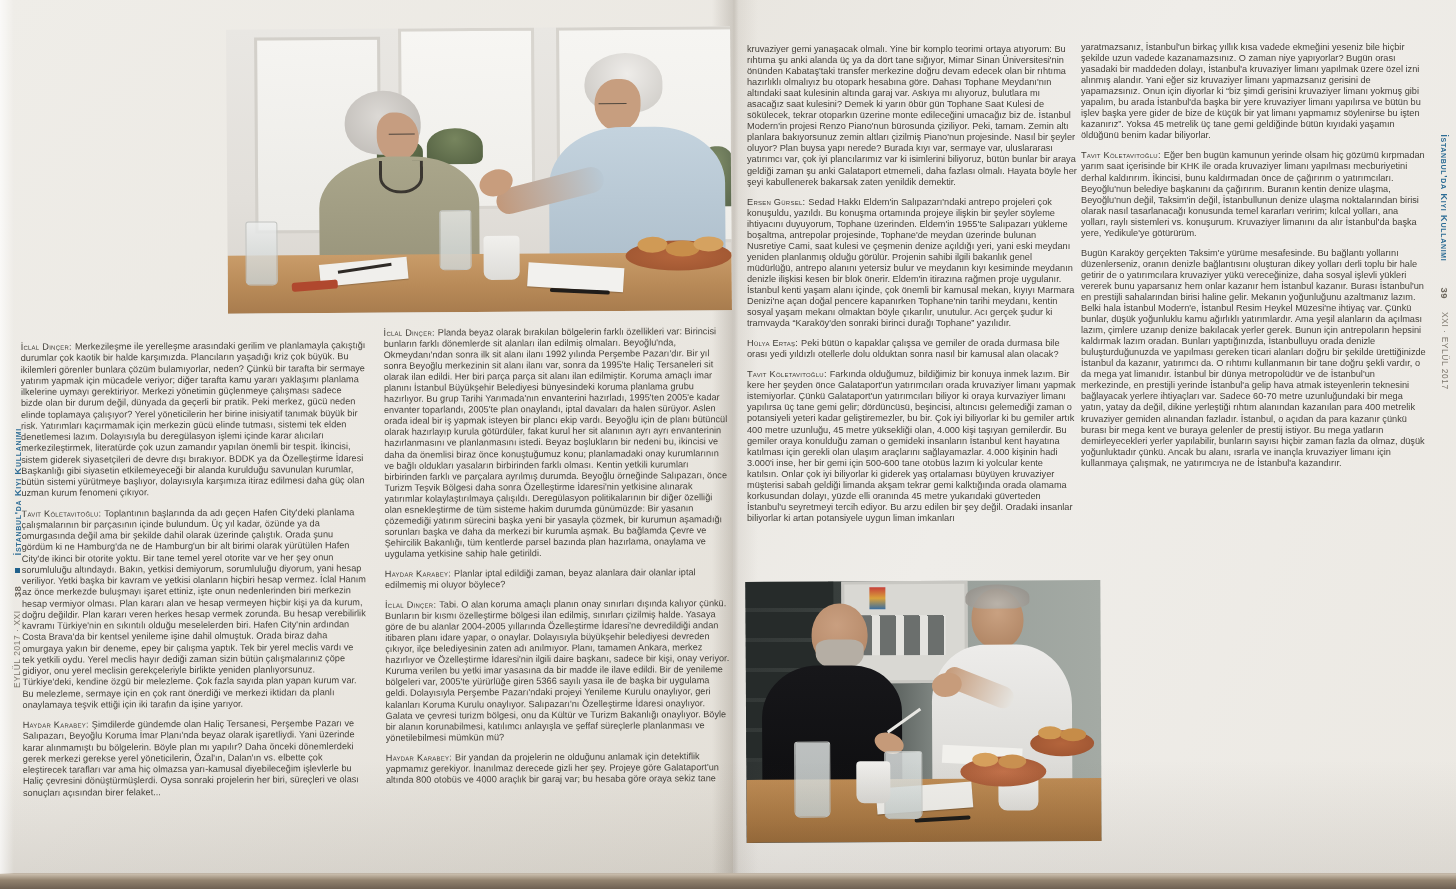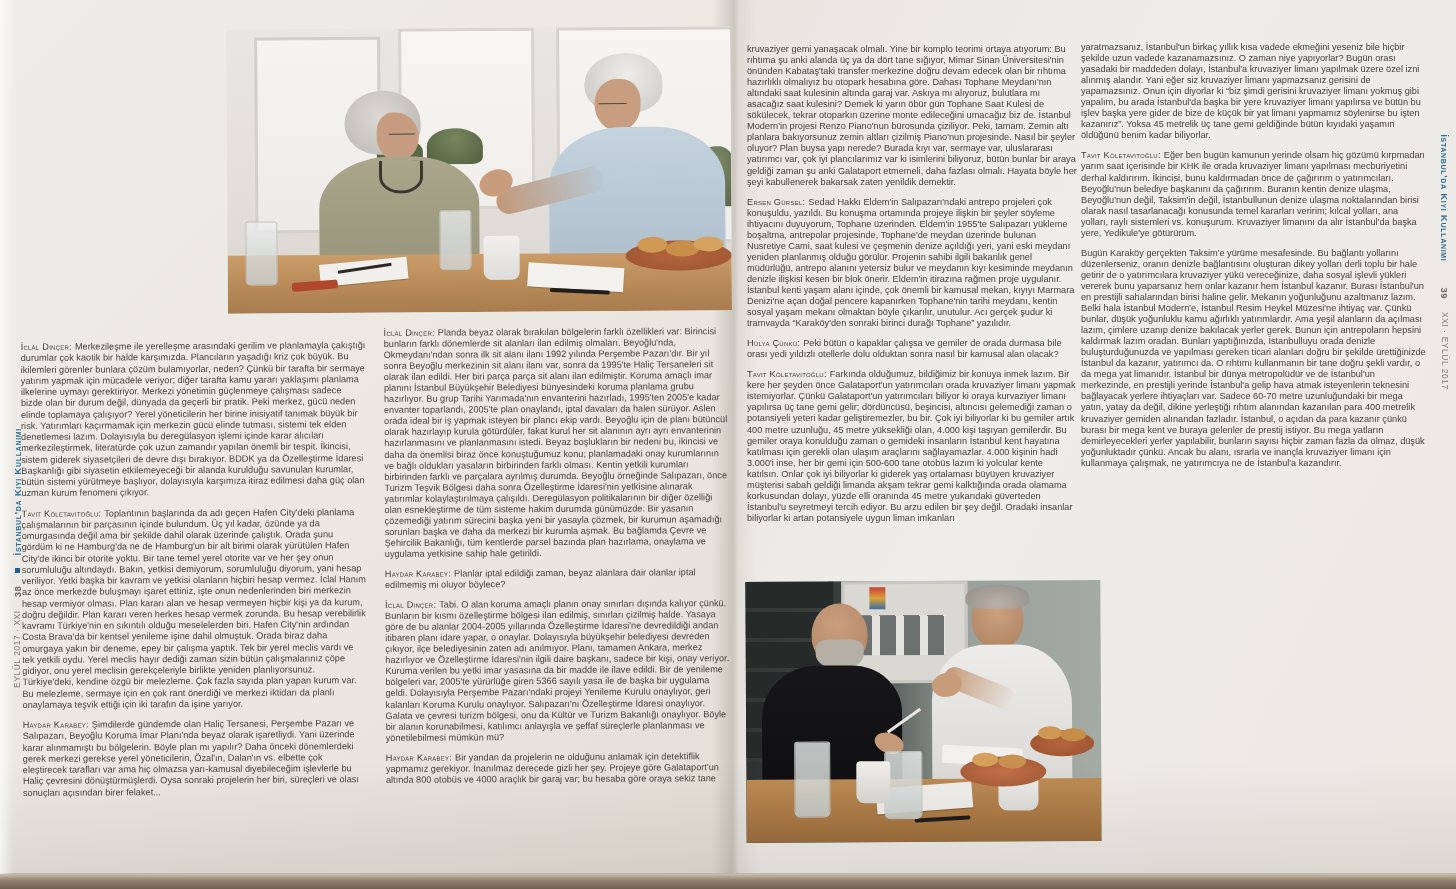--- a/index.html
+++ b/index.html
@@ -126,7 +126,7 @@
   <div class="col" style="left:747px;top:44px;width:330px;height:534px;line-height:11.05px;overflow:hidden;">
     <p class="para"><span class="speaker"></span><span>kruvaziyer gemi yanaşacak olmalı. Yine bir komplo teorimi ortaya atıyorum: Bu rıhtıma şu anki alanda üç ya da dört tane sığıyor, Mimar Sinan Üniversitesi'nin önünden Kabataş'taki transfer merkezine doğru devam edecek olan bir rıhtıma hazırlıklı olmalıyız bu otopark hesabına göre. Dahası Tophane Meydanı'nın altındaki saat kulesinin altında garaj var. Askıya mı alıyoruz, bulutlara mı asacağız saat kulesini? Demek ki yarın öbür gün Tophane Saat Kulesi de sökülecek, tekrar otoparkın üzerine monte edileceğini umacağız biz de. İstanbul Modern'in projesi Renzo Piano'nun bürosunda çiziliyor. Peki, tamam. Zemin altı planlara bakıyorsunuz zemin altları çizilmiş Piano'nun projesinde. Nasıl bir şeyler oluyor? Plan buysa yapı nerede? Burada kıyı var, sermaye var, uluslararası yatırımcı var, çok iyi plancılarımız var ki isimlerini biliyoruz, bütün bunlar bir araya geldiği zaman şu anki Galataport etmemeli, daha fazlası olmalı. Hayata böyle her şeyi kabullenerek bakarsak zaten yenildik demektir.</span></p>
     <p class="para"><span class="speaker">Ersen Gürsel:</span><span>Sedad Hakkı Eldem'in Salıpazarı'ndaki antrepo projeleri çok konuşuldu, yazıldı. Bu konuşma ortamında projeye ilişkin bir şeyler söyleme ihtiyacını duyuyorum, Tophane üzerinden. Eldem'in 1955'te Salıpazarı yükleme boşaltma, antrepolar projesinde, Tophane'de meydan üzerinde bulunan Nusretiye Cami, saat kulesi ve çeşmenin denize açıldığı yeri, yani eski meydanı yeniden planlanmış olduğu görülür. Projenin sahibi ilgili bakanlık genel müdürlüğü, antrepo alanını yetersiz bulur ve meydanın kıyı kesiminde meydanın denizle ilişkisi kesen bir blok önerir. Eldem'in itirazına rağmen proje uygulanır. İstanbul kenti yaşam alanı içinde, çok önemli bir kamusal mekan, kıyıyı Marmara Denizi'ne açan doğal pencere kapanırken Tophane'nin tarihi meydanı, kentin sosyal yaşam mekanı olmaktan böyle çıkarılır, unutulur. Acı gerçek şudur ki tramvayda “Karaköy'den sonraki birinci durağı Tophane” yazılıdır.</span></p>
-    <p class="para"><span class="speaker">Hülya Çünkü:</span><span>Peki bütün o kapaklar çalışsa ve gemiler de orada durmasa bile orası yedi yıldızlı otellerle dolu olduktan sonra nasıl bir kamusal alan olacak?</span></p>
+    <p class="para"><span class="speaker">Hülya Ertaş:</span><span>Peki bütün o kapaklar çalışsa ve gemiler de orada durmasa bile orası yedi yıldızlı otellerle dolu olduktan sonra nasıl bir kamusal alan olacak?</span></p>
     <p class="para"><span class="speaker">Tavit Köletavitoğlu:</span><span>Farkında olduğumuz, bildiğimiz bir konuya inmek lazım. Bir kere her şeyden önce Galataport'un yatırımcıları orada kruvaziyer limanı yapmak istemiyorlar. Çünkü Galataport'un yatırımcıları biliyor ki oraya kurvaziyer limanı yapılırsa üç tane gemi gelir; dördüncüsü, beşincisi, altıncısı gelemediği zaman o potansiyeli yeteri kadar geliştiremezler, bu bir. Çok iyi biliyorlar ki bu gemiler artık 400 metre uzunluğu, 45 metre yüksekliği olan, 4.000 kişi taşıyan gemilerdir. Bu gemiler oraya konulduğu zaman o gemideki insanların İstanbul kent hayatına katılması için gerekli olan ulaşım araçlarını sağlayamazlar. 4.000 kişinin hadi 3.000'i inse, her bir gemi için 500-600 tane otobüs lazım ki yolcular kente katılsın. Onlar çok iyi biliyorlar ki giderek yaş ortalaması büyüyen kruvaziyer müşterisi sabah geldiği limanda akşam tekrar gemi kalktığında orada olamama korkusundan dolayı, yüzde elli oranında 45 metre yukarıdaki güverteden İstanbul'u seyretmeyi tercih ediyor. Bu arzu edilen bir şey değil. Oradaki insanlar biliyorlar ki artan potansiyele uygun liman imkanları</span></p>
   </div>
 

